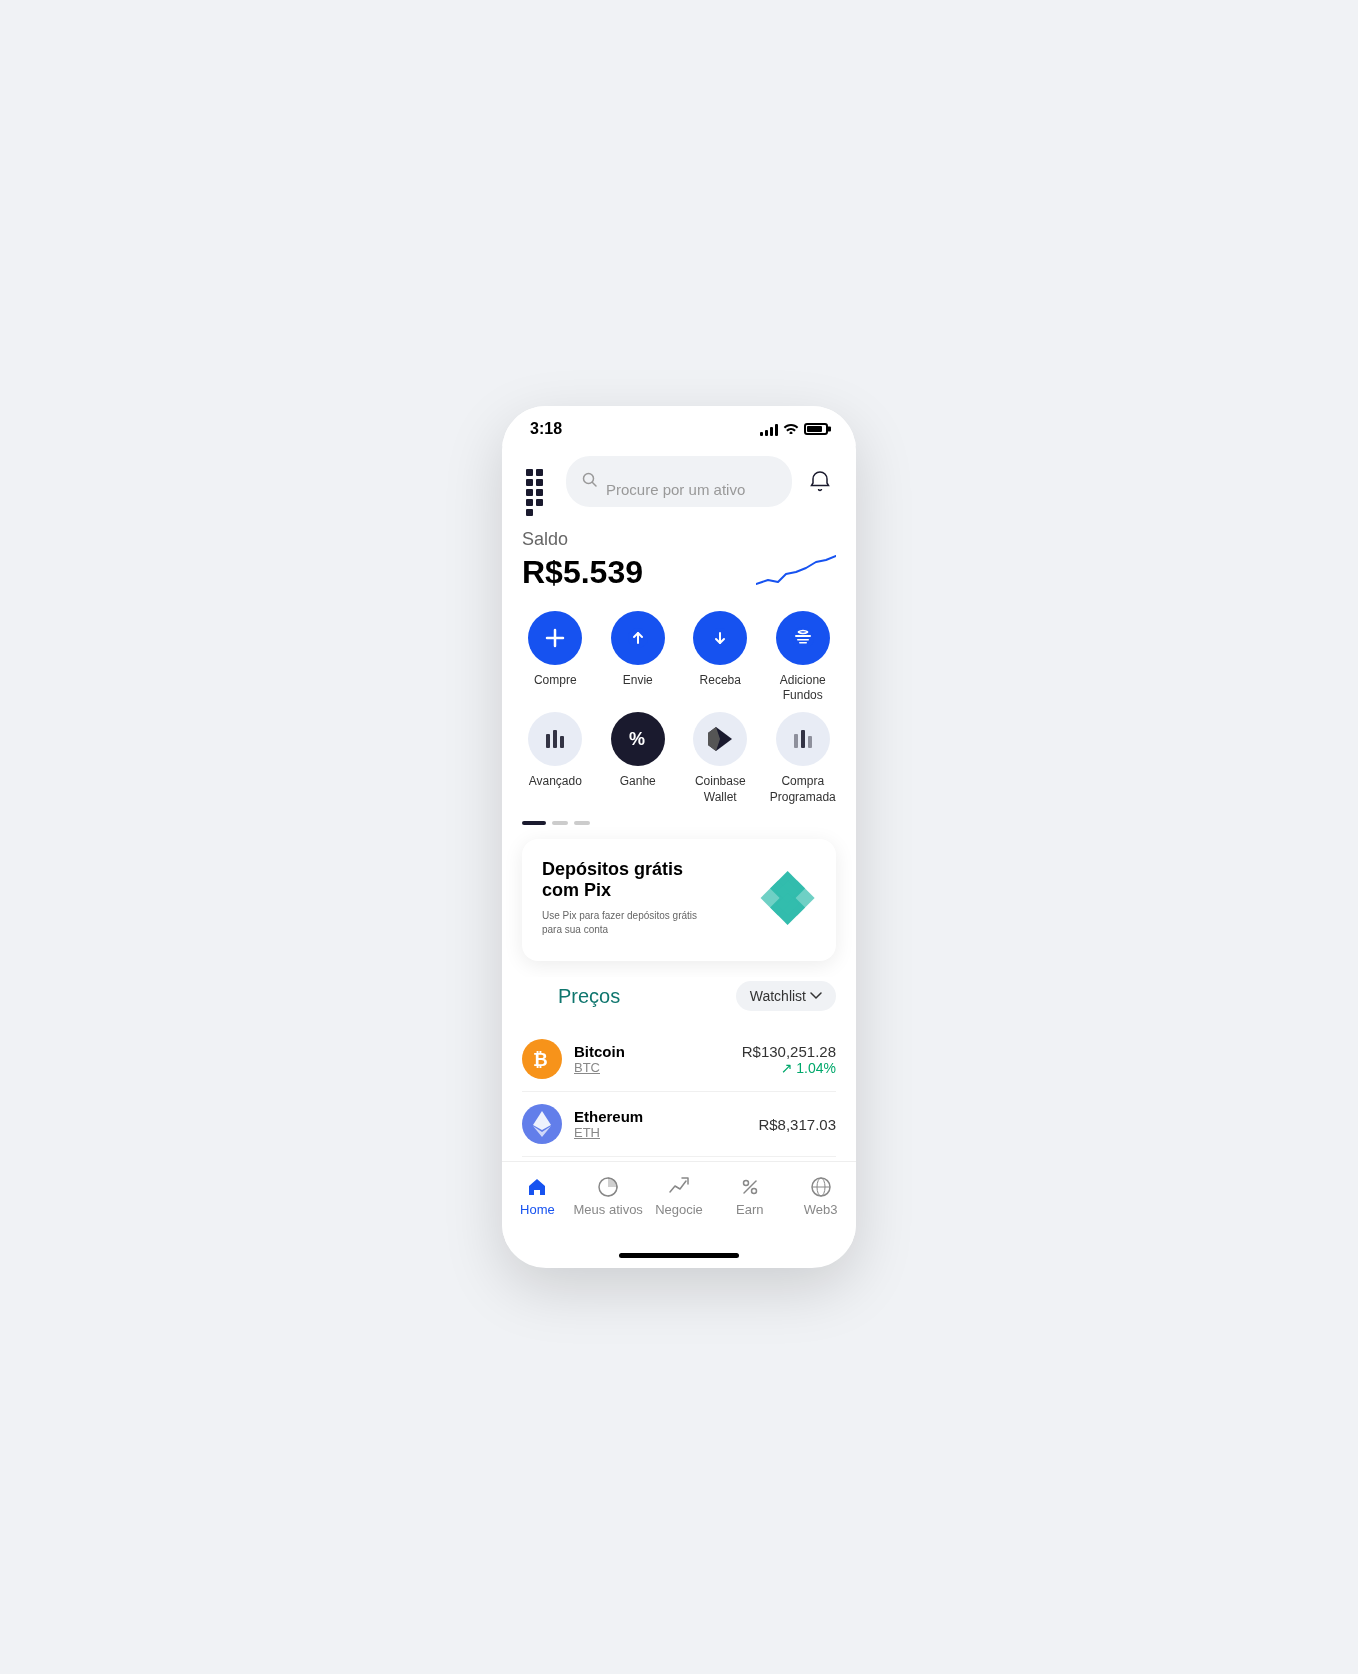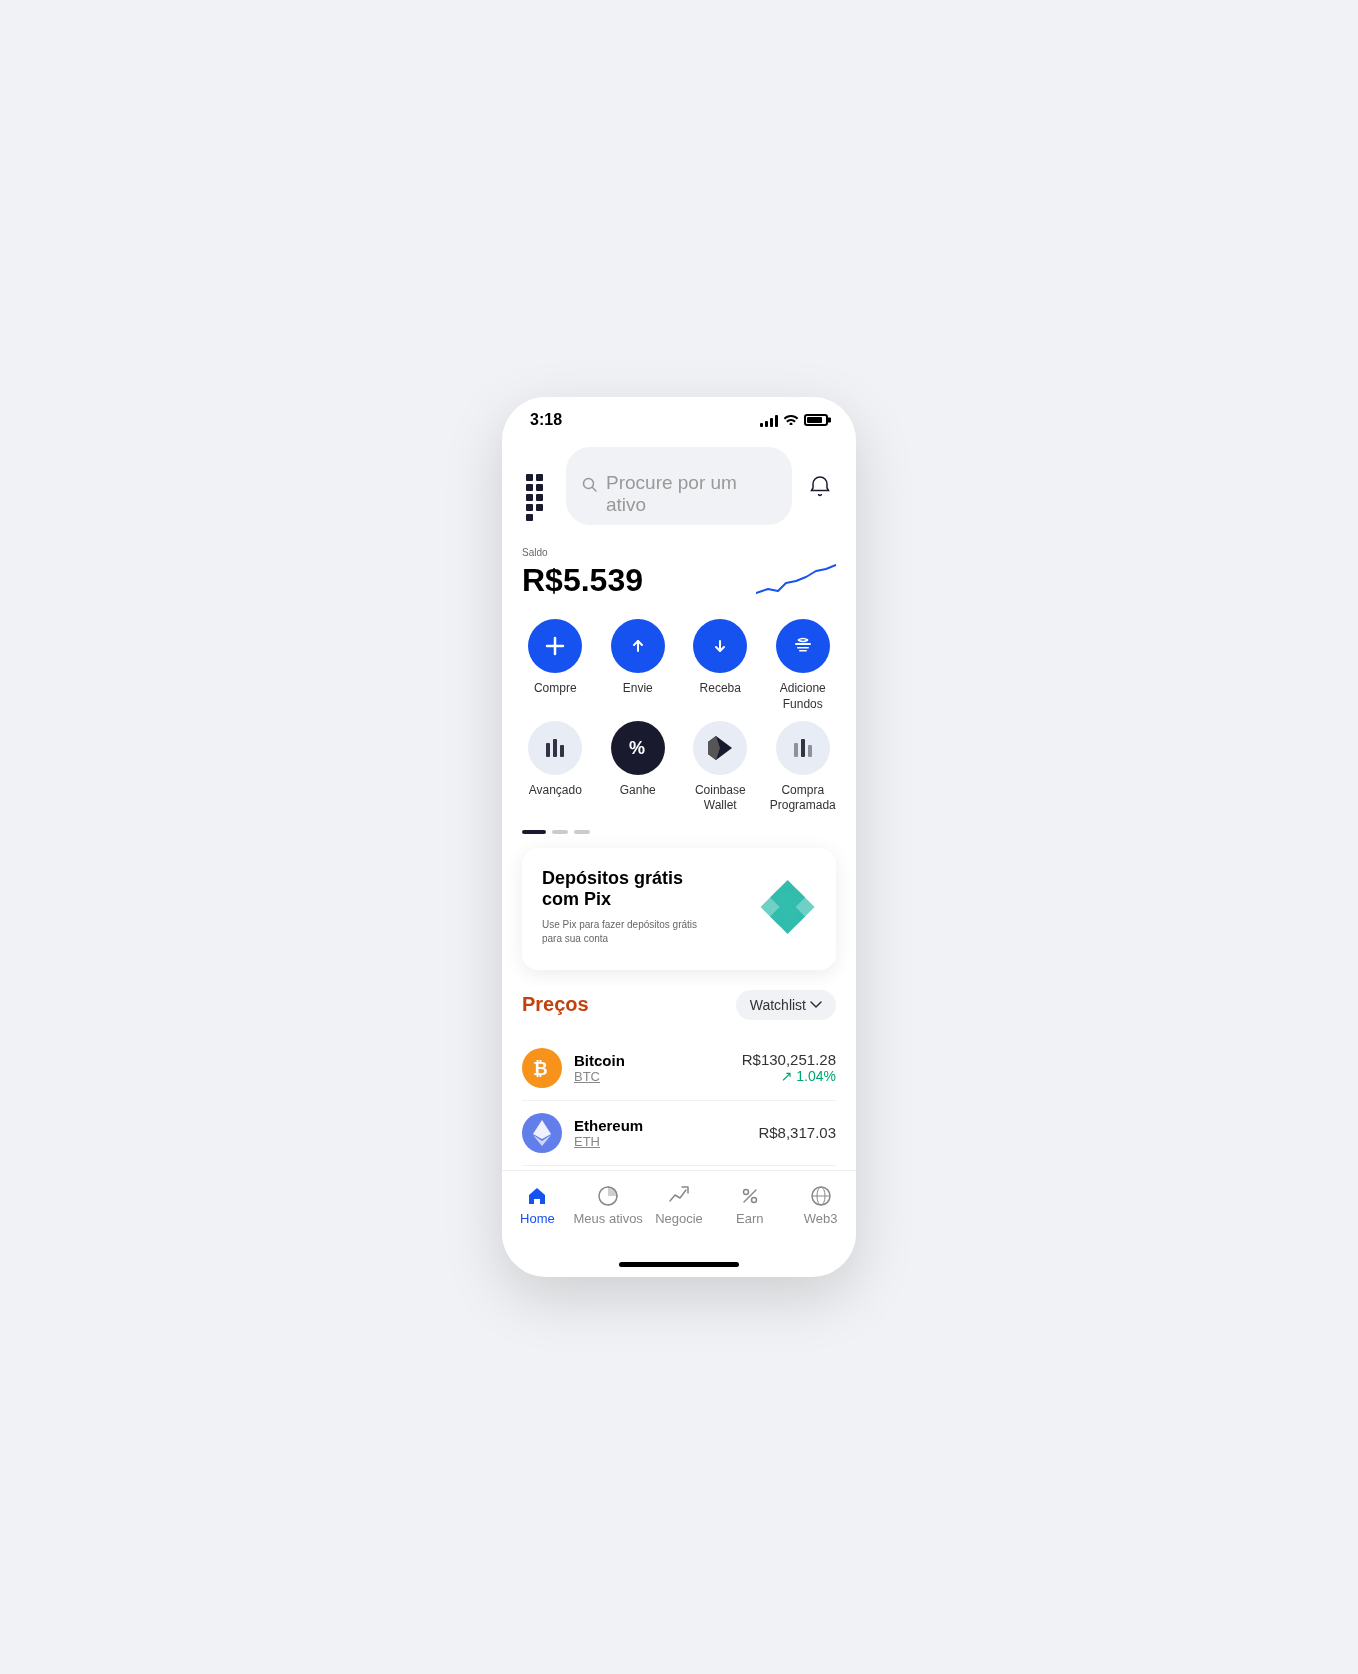--- a/index.html
+++ b/index.html
@@ -120,7 +120,7 @@
     }
     .search-placeholder {
       color: #999;
-      font-size: 19px;
+      font-size: 15px;
       margin-top: 16px;
     }
     .bell-icon {

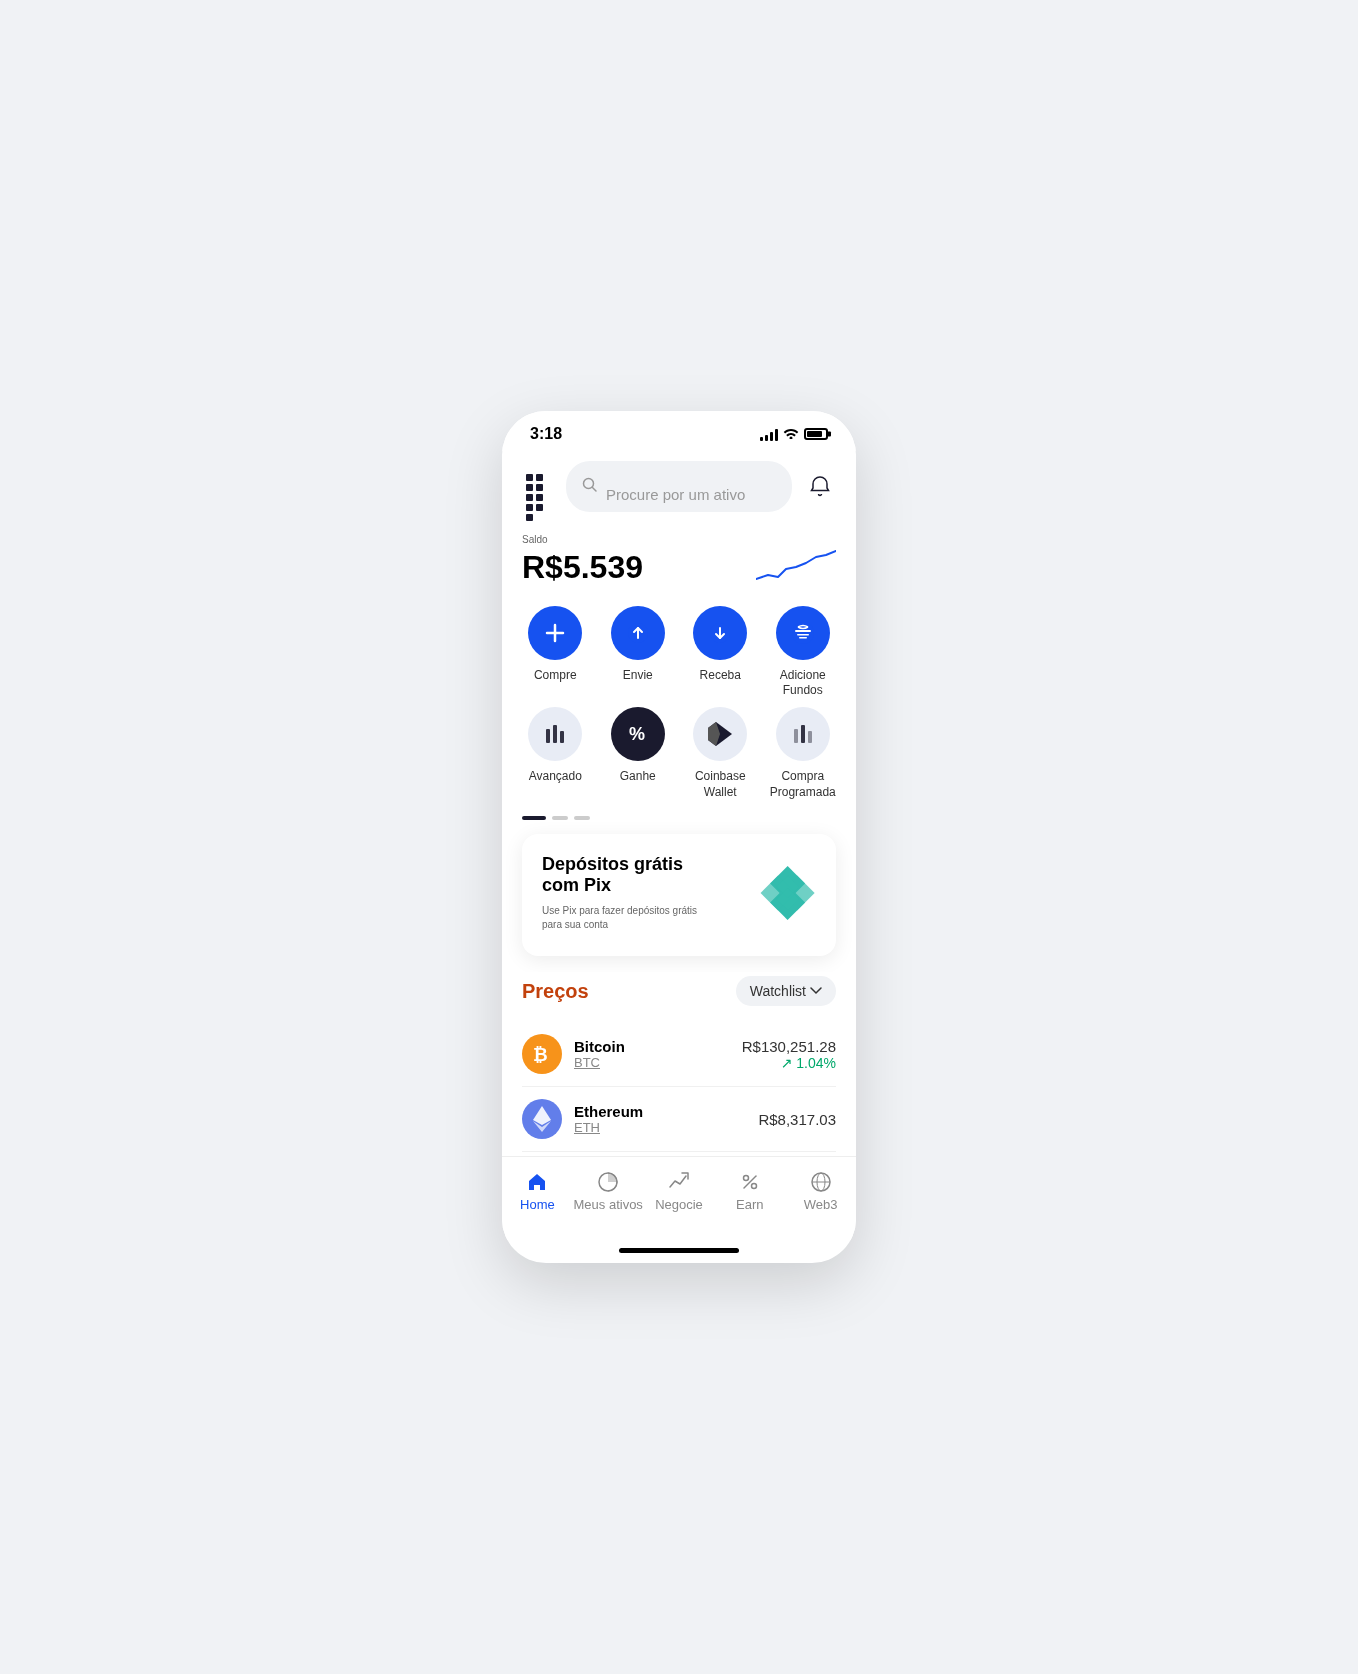--- a/index.html
+++ b/index.html
@@ -139,7 +139,7 @@
       padding: 8px 20px 16px;
     }
     .balance-label {
-      font-size: 10px;
+      font-size: 18px;
       color: #666;
       font-weight: 500;
       margin-bottom: 4px;

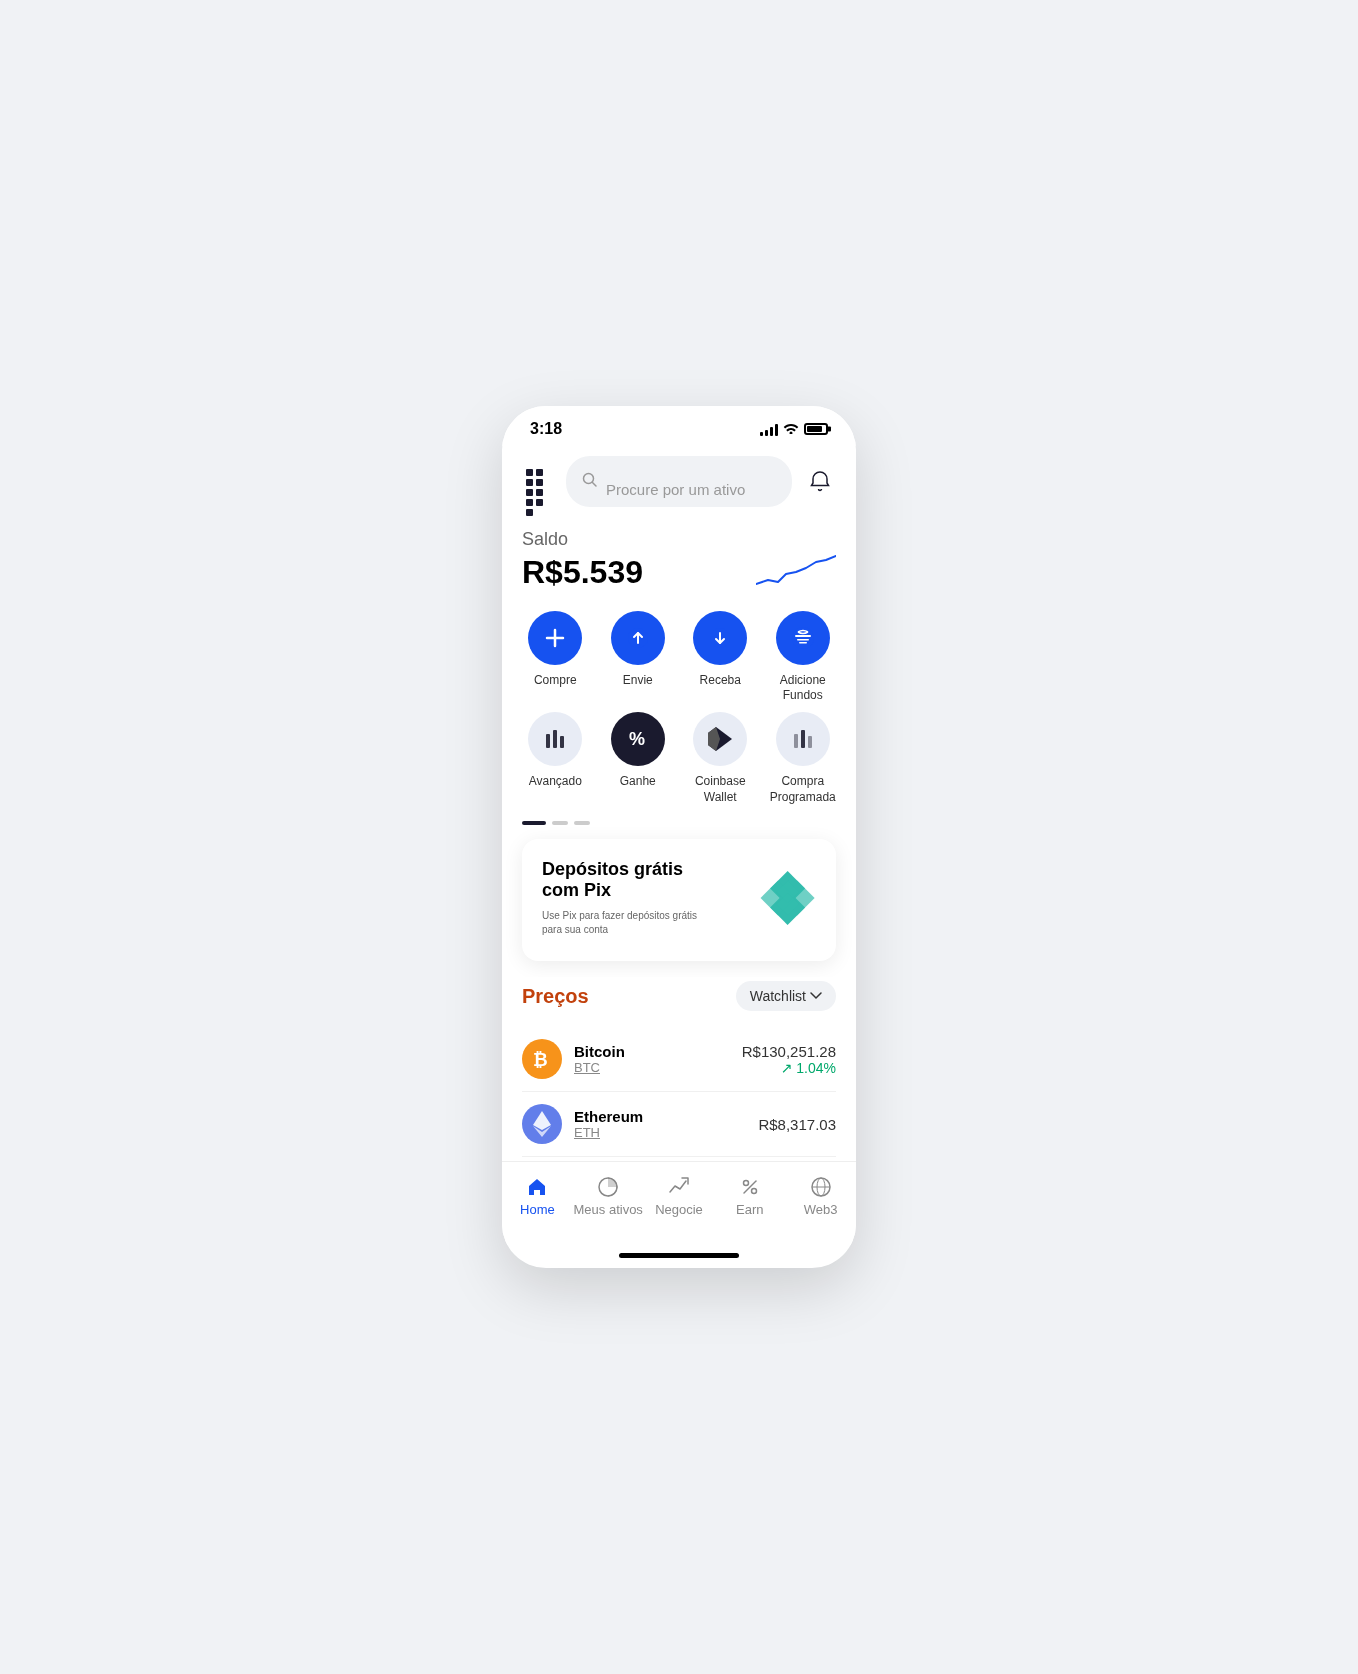--- a/index.html
+++ b/index.html
@@ -260,8 +260,9 @@
     }
     .prices-title {
       font-size: 20px;
-      font-weight: 700;
-      color: #c2410c;
+      font-weight: 400;
+      color: #0f766e;
+      margin-left: 36px;
     }
     .watchlist-btn {
       background: #f0f2f5;

